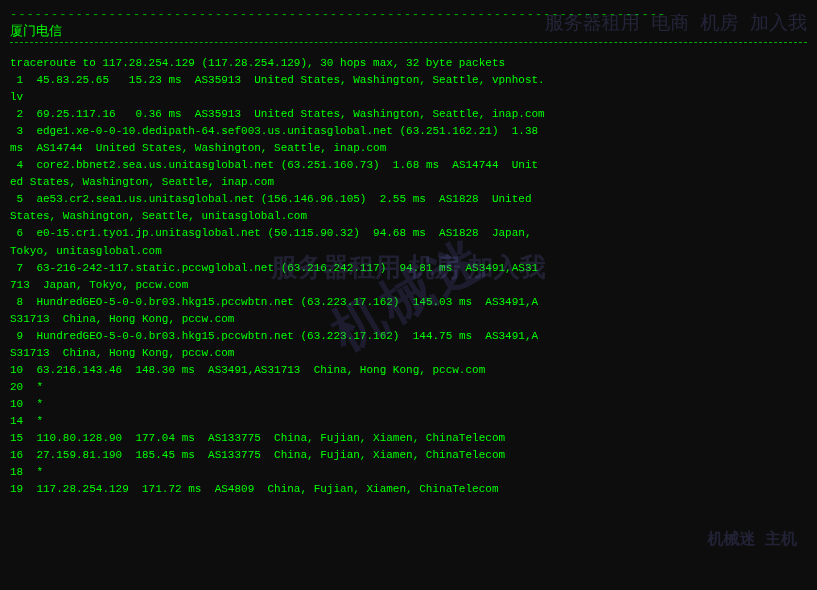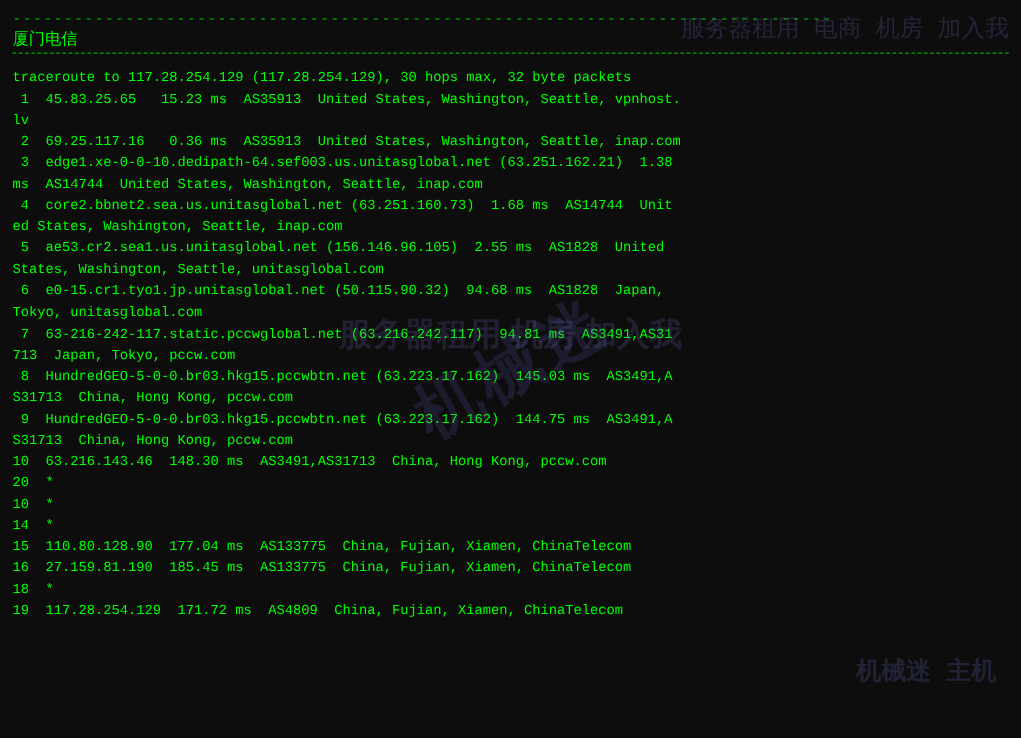--- a/index.html
+++ b/index.html
@@ -95,7 +95,7 @@
     服务器租用 机房 加入我
   </div>
 
-  <div style="position:absolute; bottom:40px; right:20px; z-index:10; pointer-events:none; color:rgba(120,120,220,0.20); font-size:20px; font-family:'Courier New',monospace; white-space:nowrap; font-weight:bold;">
+  <div style="position:absolute; bottom:40px; right:20px; z-index:10; pointer-events:none; color:rgba(120,120,220,0.20); font-size:16px; font-family:'Courier New',monospace; white-space:nowrap; font-weight:bold;">
     机械迷 主机
   </div>
 

